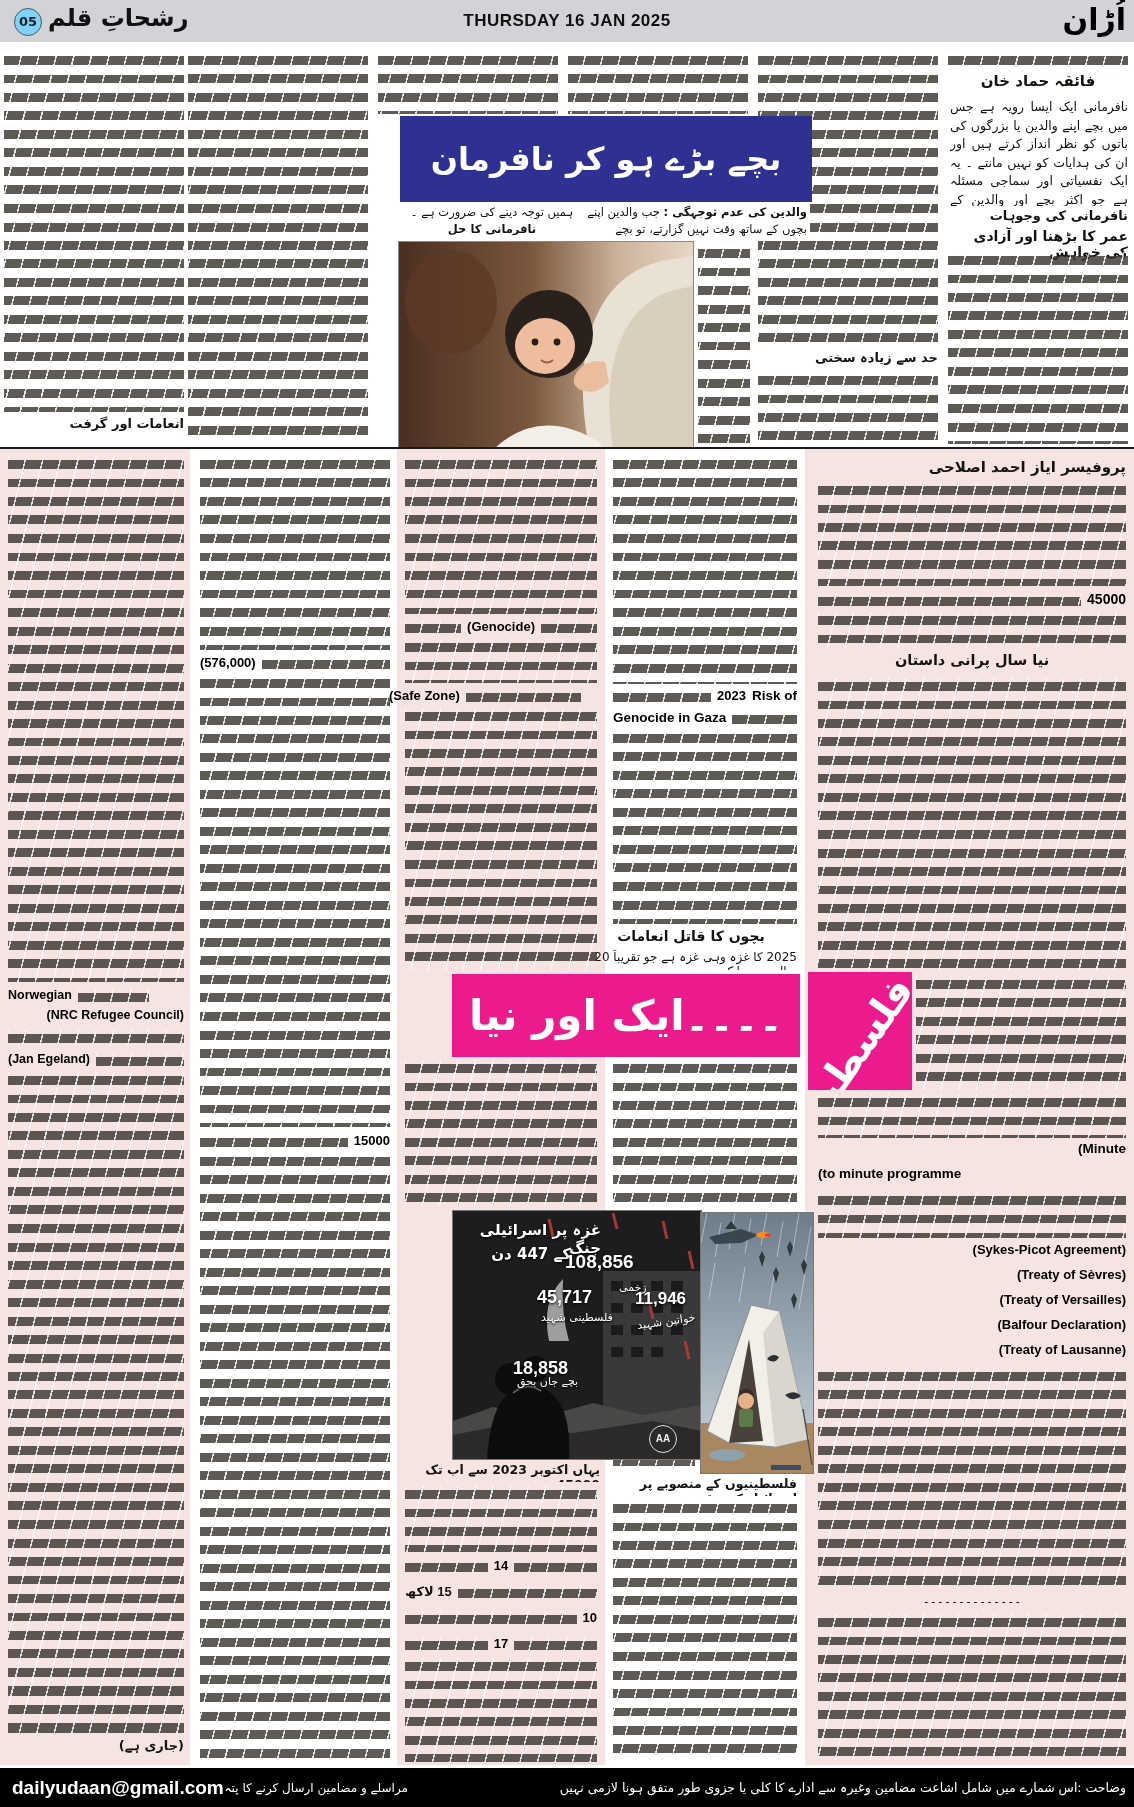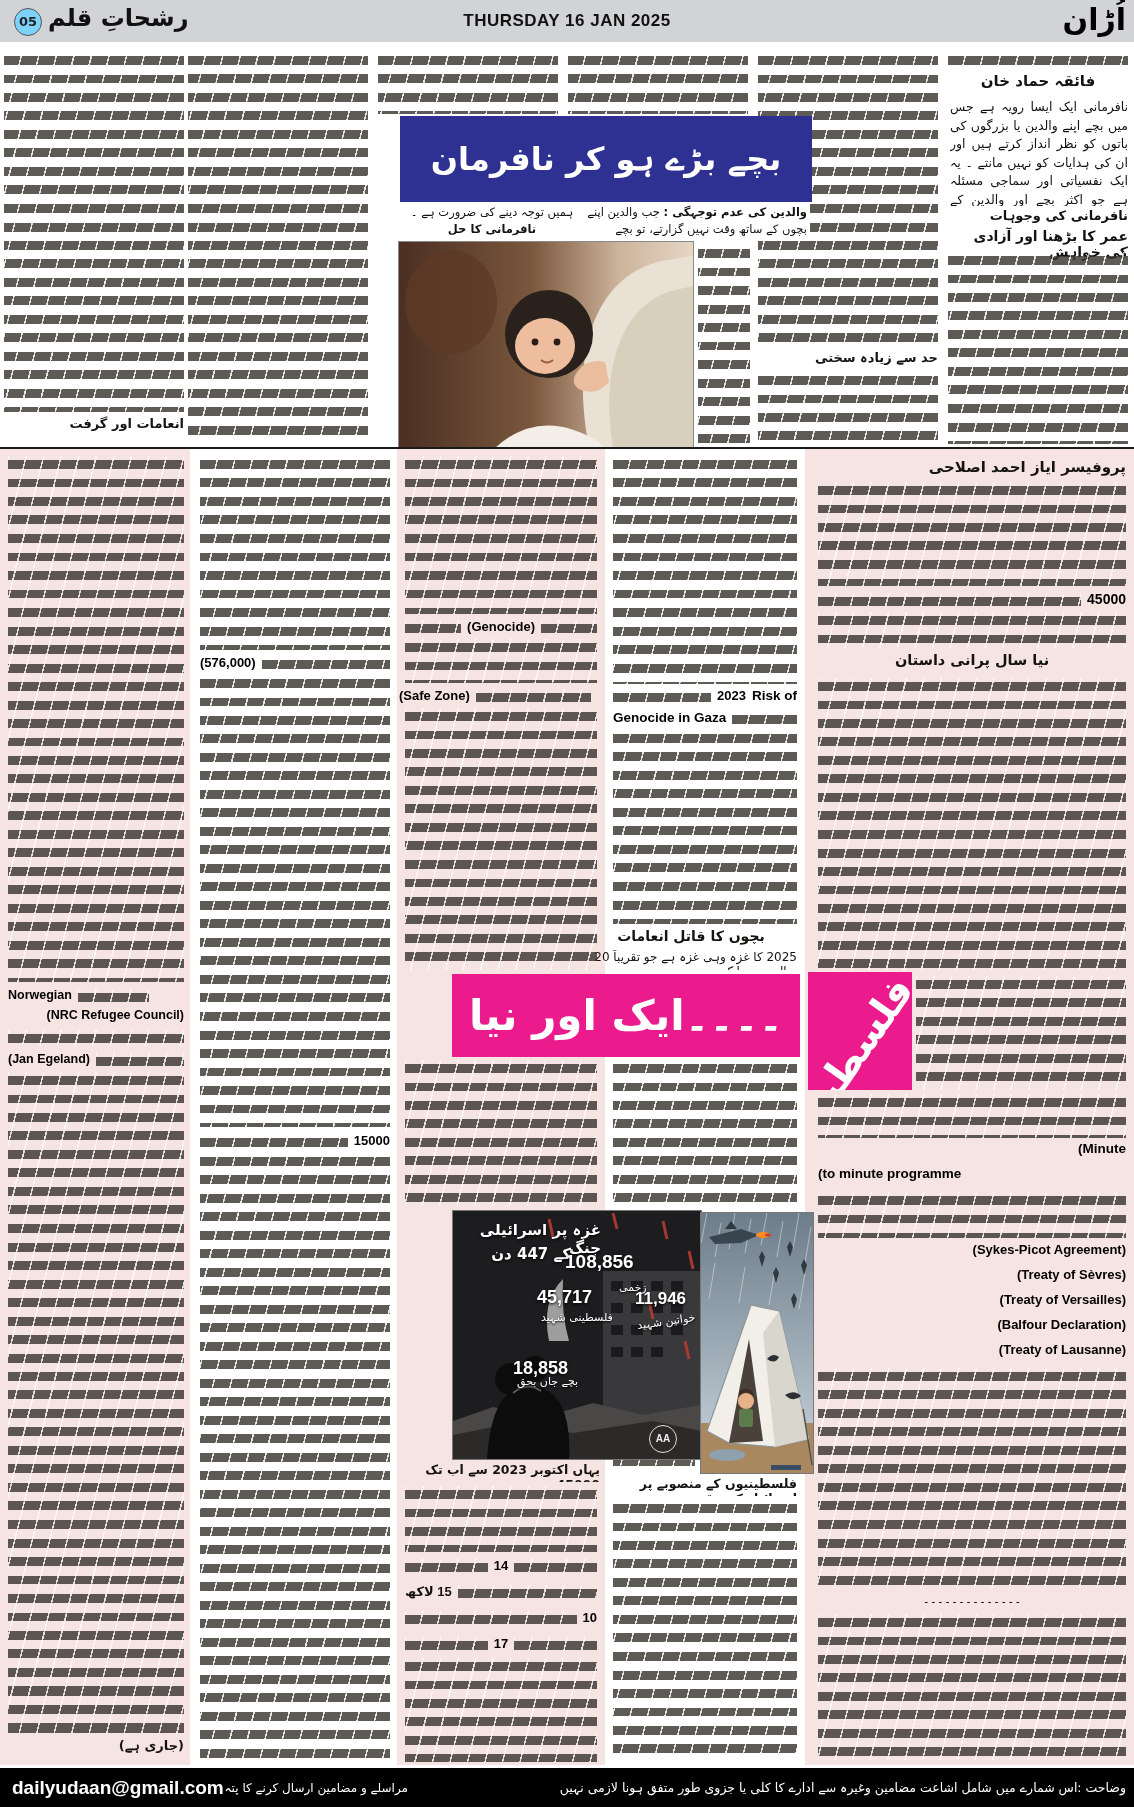--- a/index.html
+++ b/index.html
@@ -151,7 +151,7 @@
     <div class="sim"></div>
   </div>
   <div class="abs sim" style="left:405px;top:639px;width:192px;height:44px;"></div>
-  <div class="abs row" style="left:399px;top:686px;width:192px;height:18px;direction:rtl;">
+  <div class="abs row" style="left:389px;top:686px;width:192px;height:18px;direction:rtl;">
     <div class="sim"></div>
     <span class="eng b" style="font-size:13px;">(Safe Zone)</span>
   </div>

